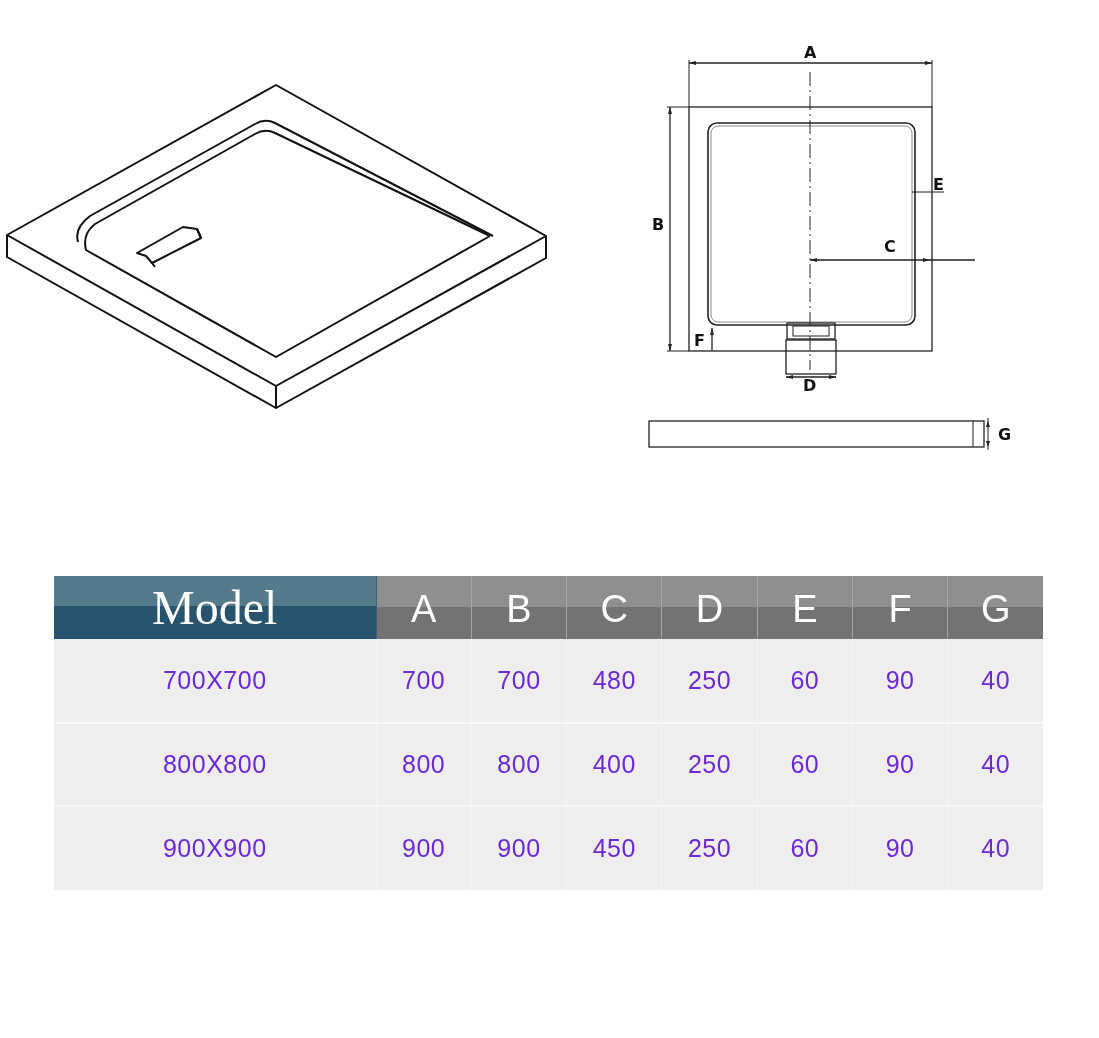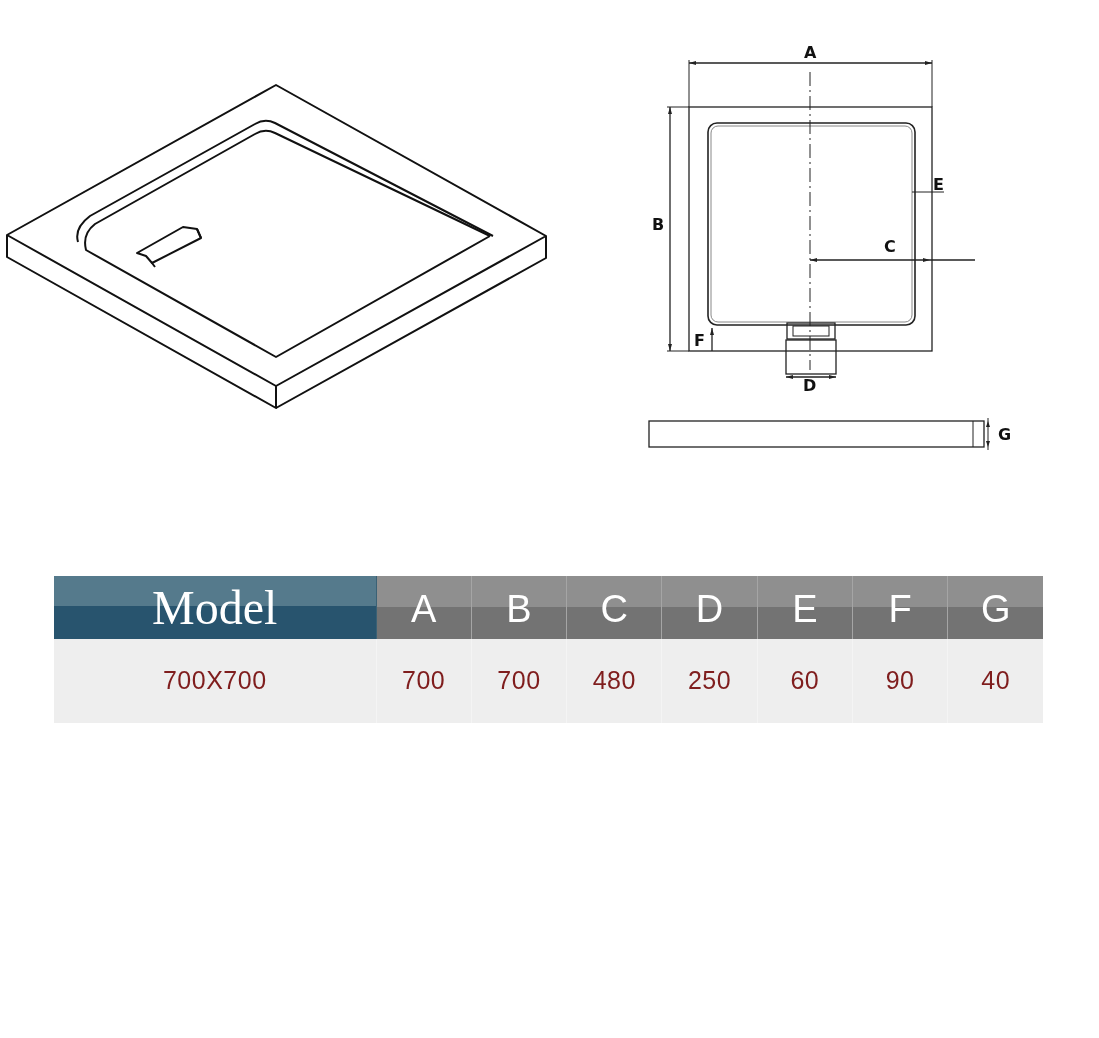--- a/index.html
+++ b/index.html
@@ -26,7 +26,7 @@
     border-right: 1px solid #3a6175;
   }
   .spec-table td {
-    height: 83.5px; background: #eeeeee; color: #7f1d1d; text-align: center;
+    height: 83.5px; background: #eeeeee; color: #6d28d9; text-align: center;
     font-size: 25px; letter-spacing: 0.5px;
     border-left: 1px solid #f4f4f4; border-top: 2px solid #f7f7f7;
   }

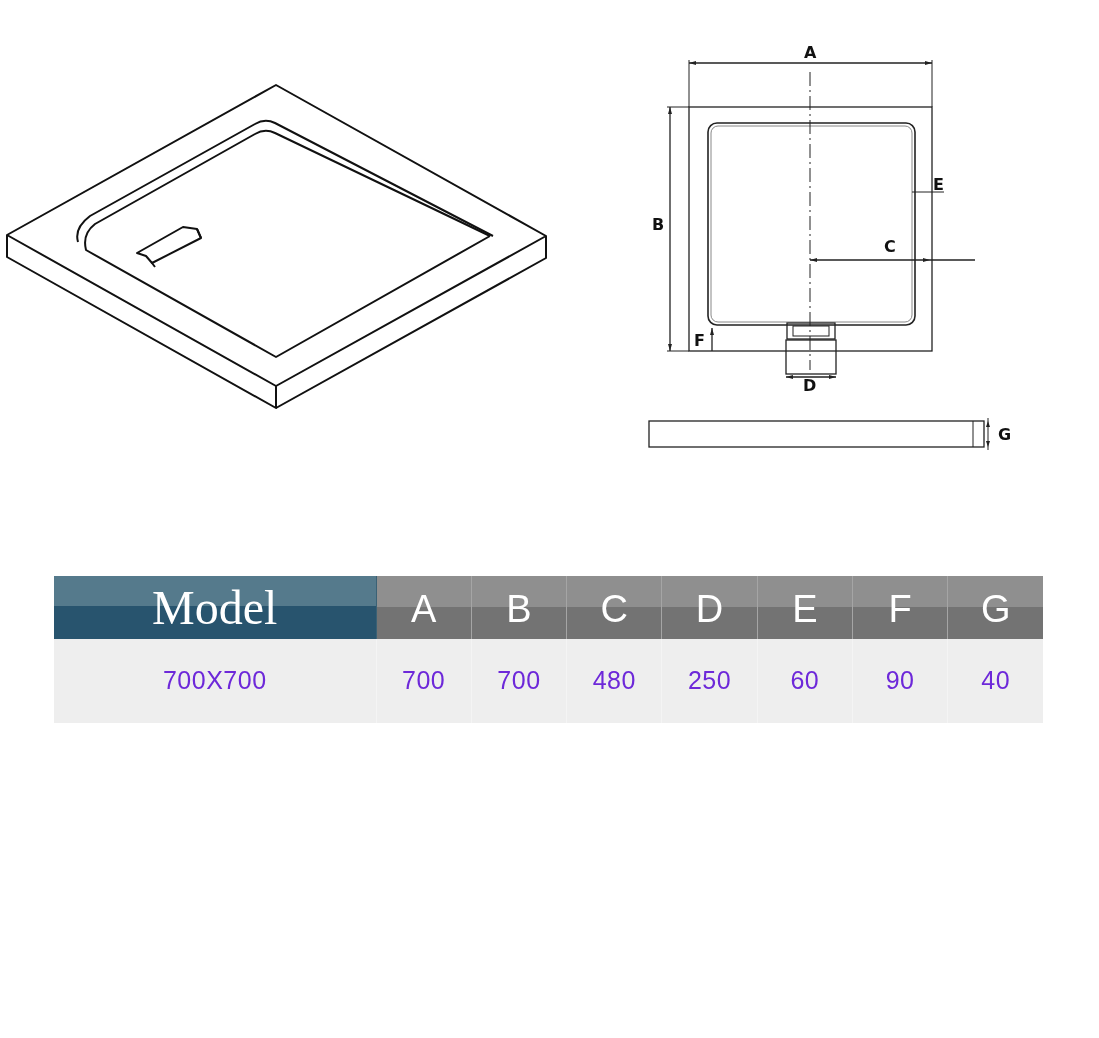--- a/index.html
+++ b/index.html
@@ -145,6 +145,16 @@
       <td>90</td>
       <td>40</td>
     </tr>
+    <tr>
+      <td class="model-c">800X800</td>
+      <td>800</td>
+      <td>800</td>
+      <td>400</td>
+      <td>250</td>
+      <td>60</td>
+      <td>90</td>
+      <td>40</td>
+    </tr>
   </tbody>
 </table>
 

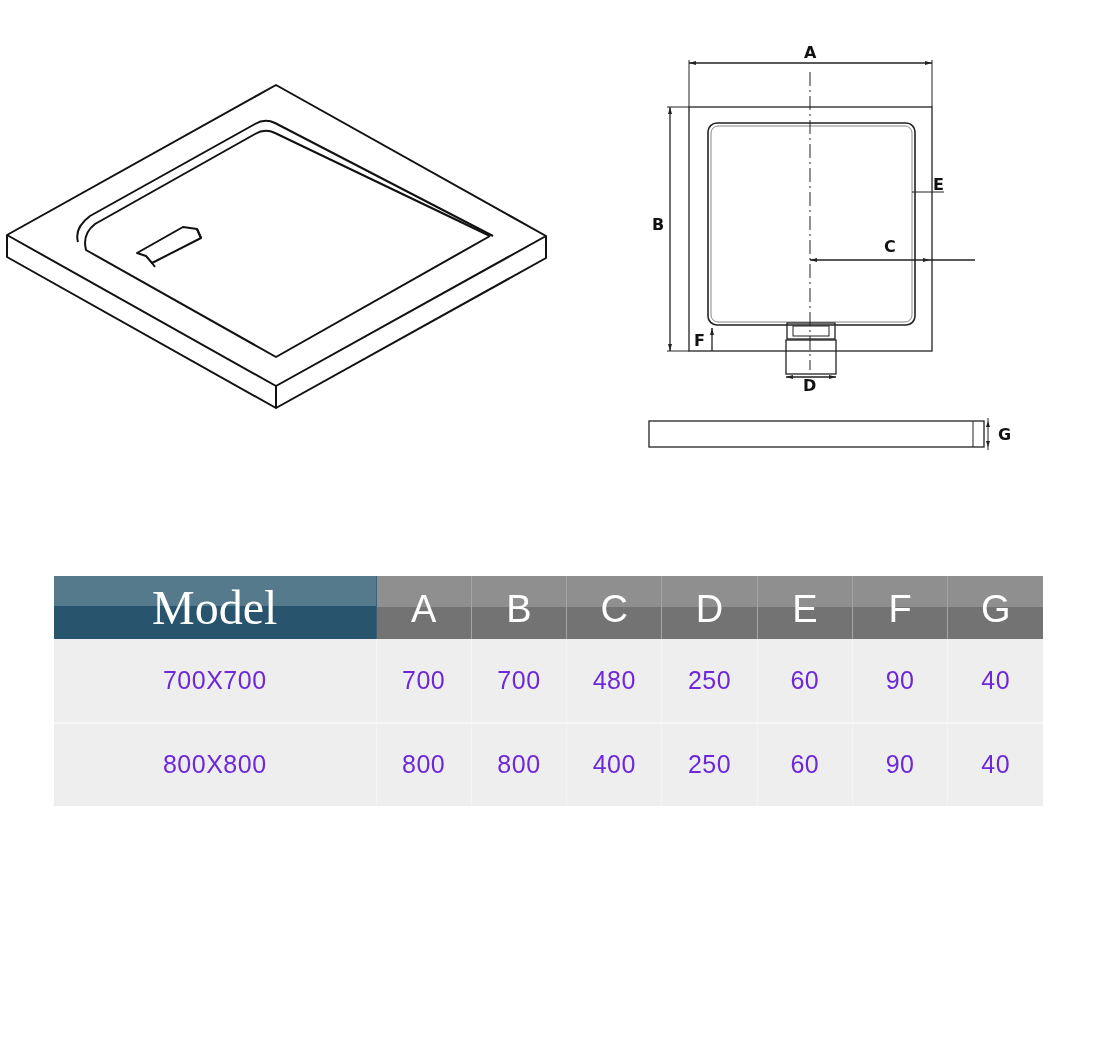--- a/index.html
+++ b/index.html
@@ -155,6 +155,16 @@
       <td>90</td>
       <td>40</td>
     </tr>
+    <tr>
+      <td class="model-c">900X900</td>
+      <td>900</td>
+      <td>900</td>
+      <td>450</td>
+      <td>250</td>
+      <td>60</td>
+      <td>90</td>
+      <td>40</td>
+    </tr>
   </tbody>
 </table>
 

